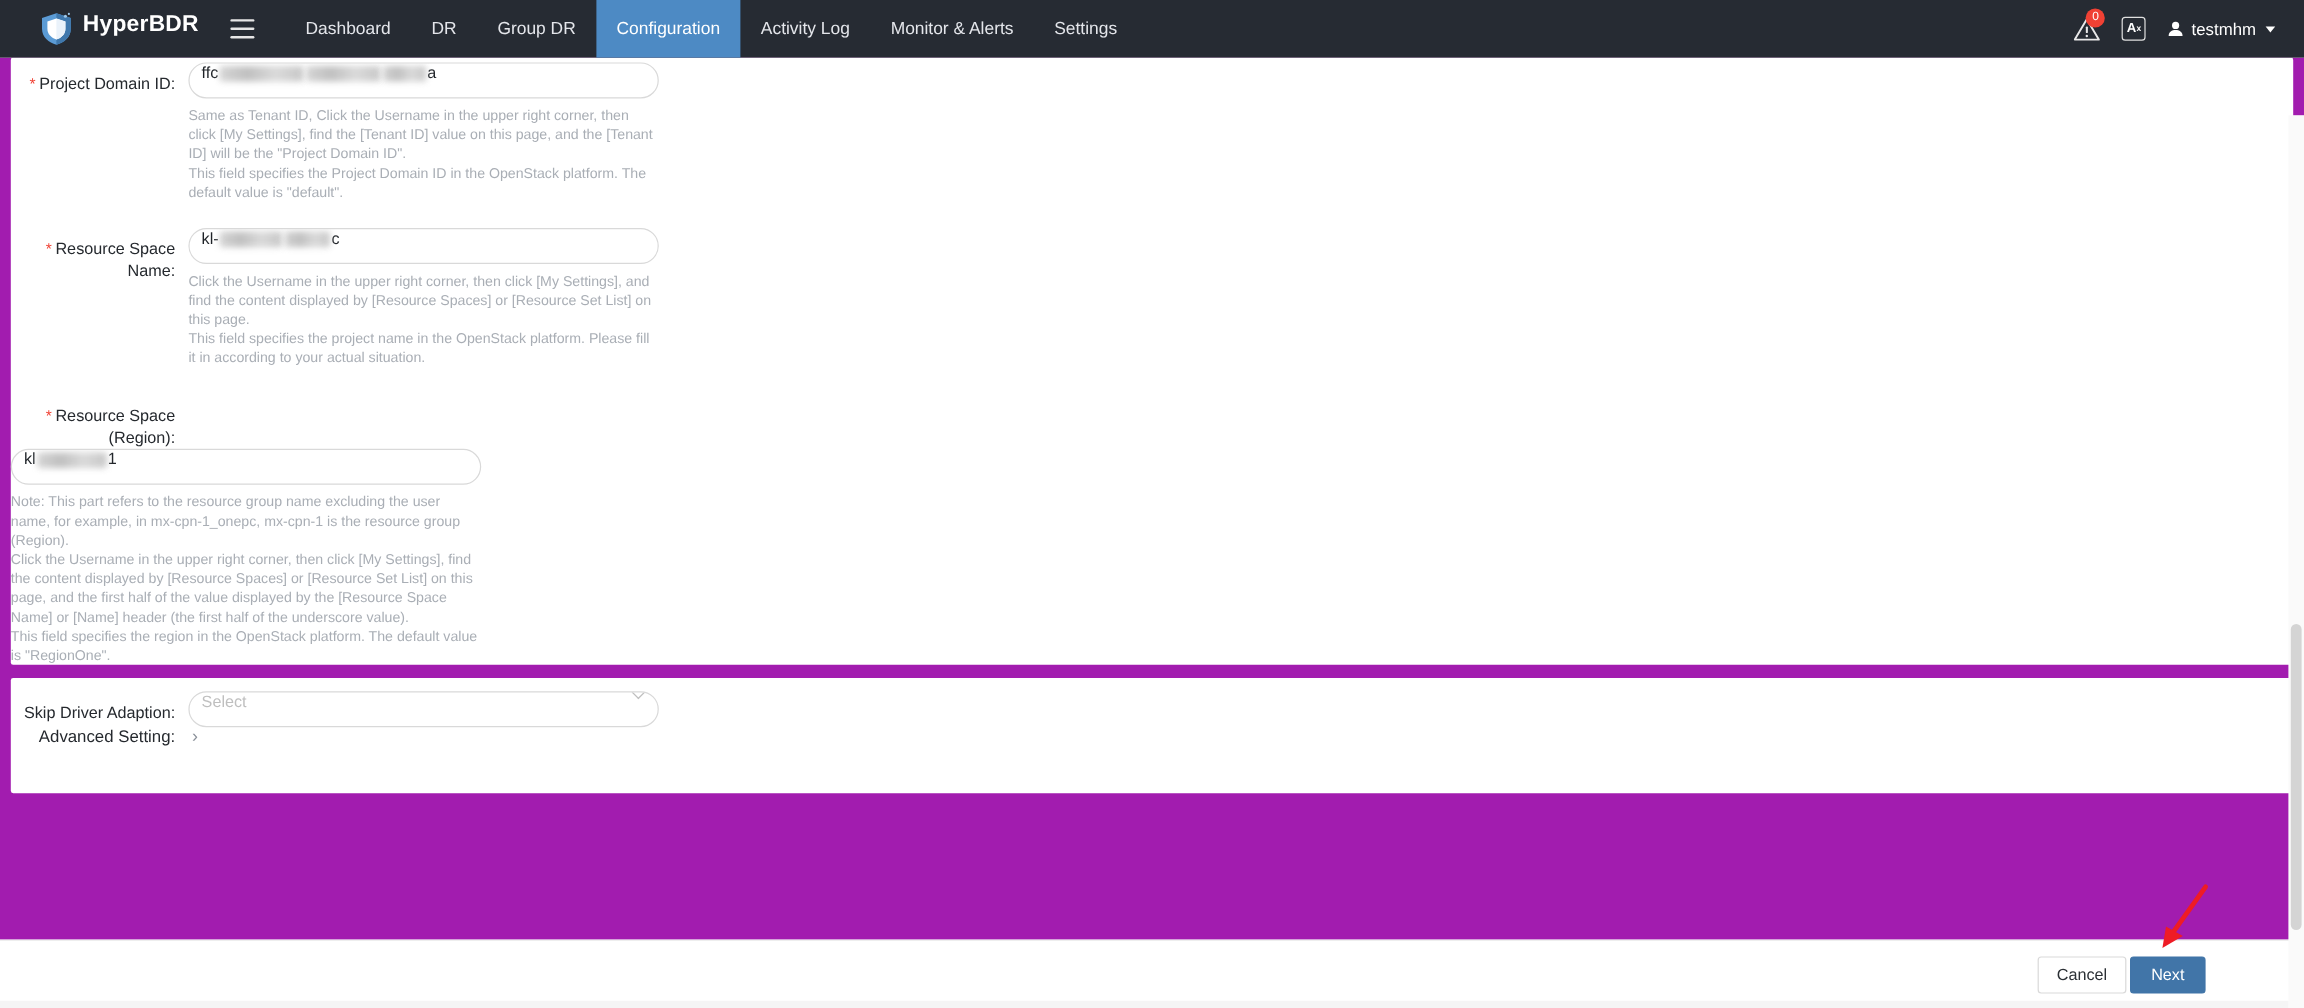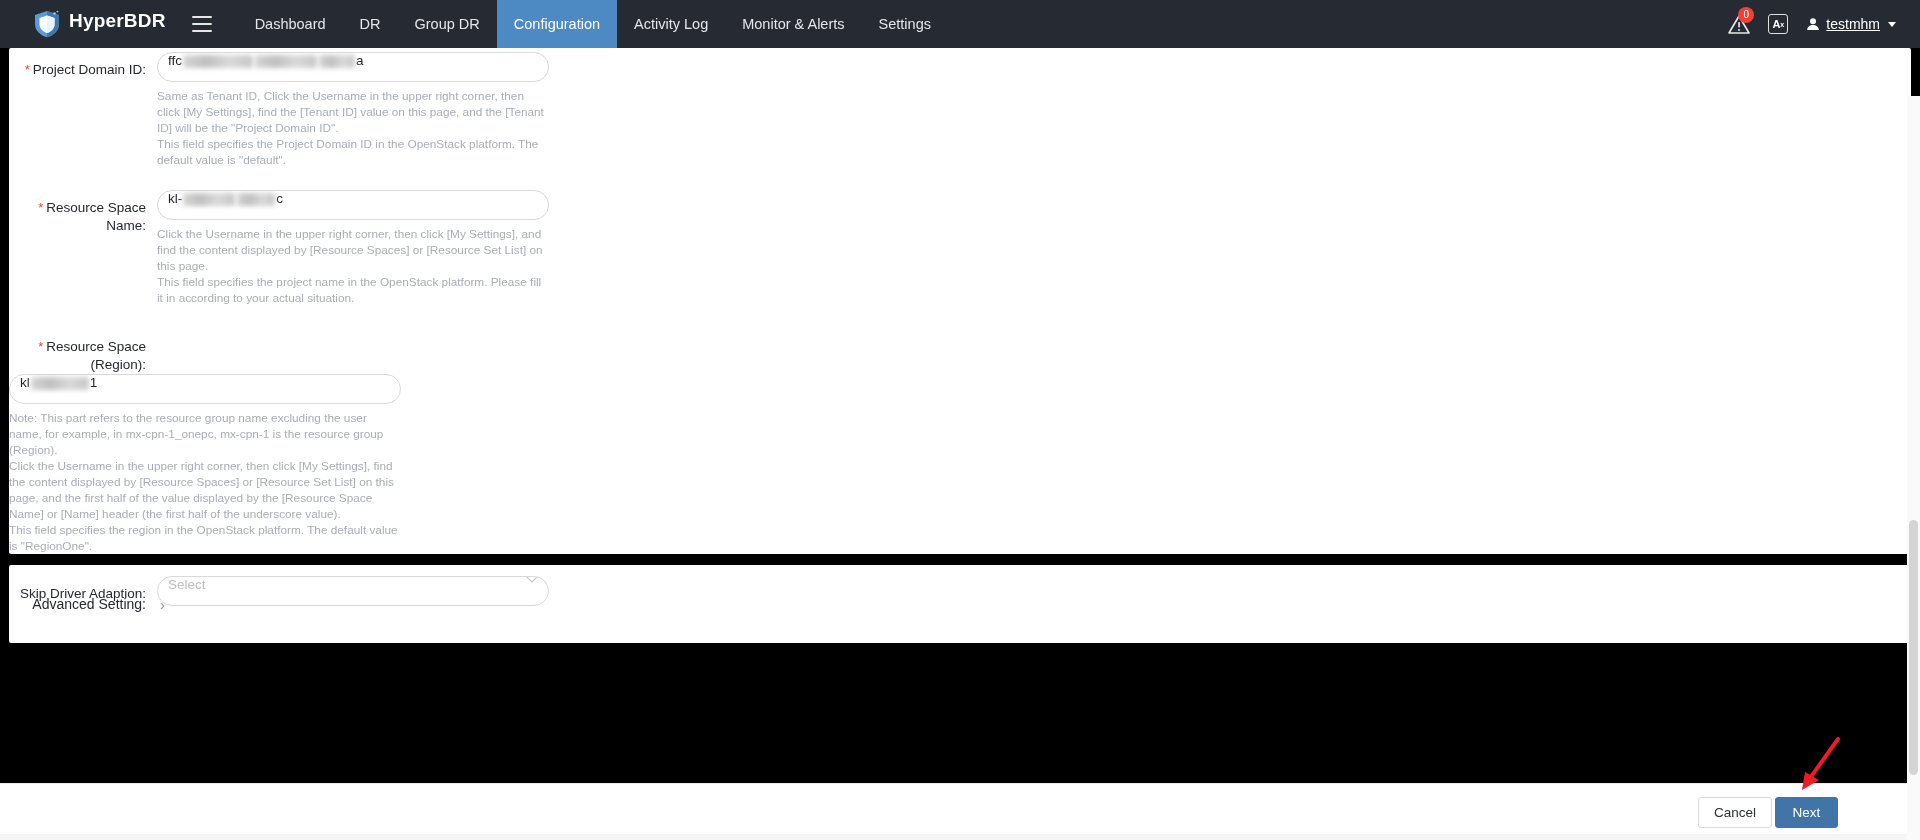--- a/index.html
+++ b/index.html
@@ -99,7 +99,6 @@
     color: #ffffff;
     font-size: 14px;
     cursor: pointer;
-    text-decoration: underline;
   }
   .caret-down {
     width: 0; height: 0;

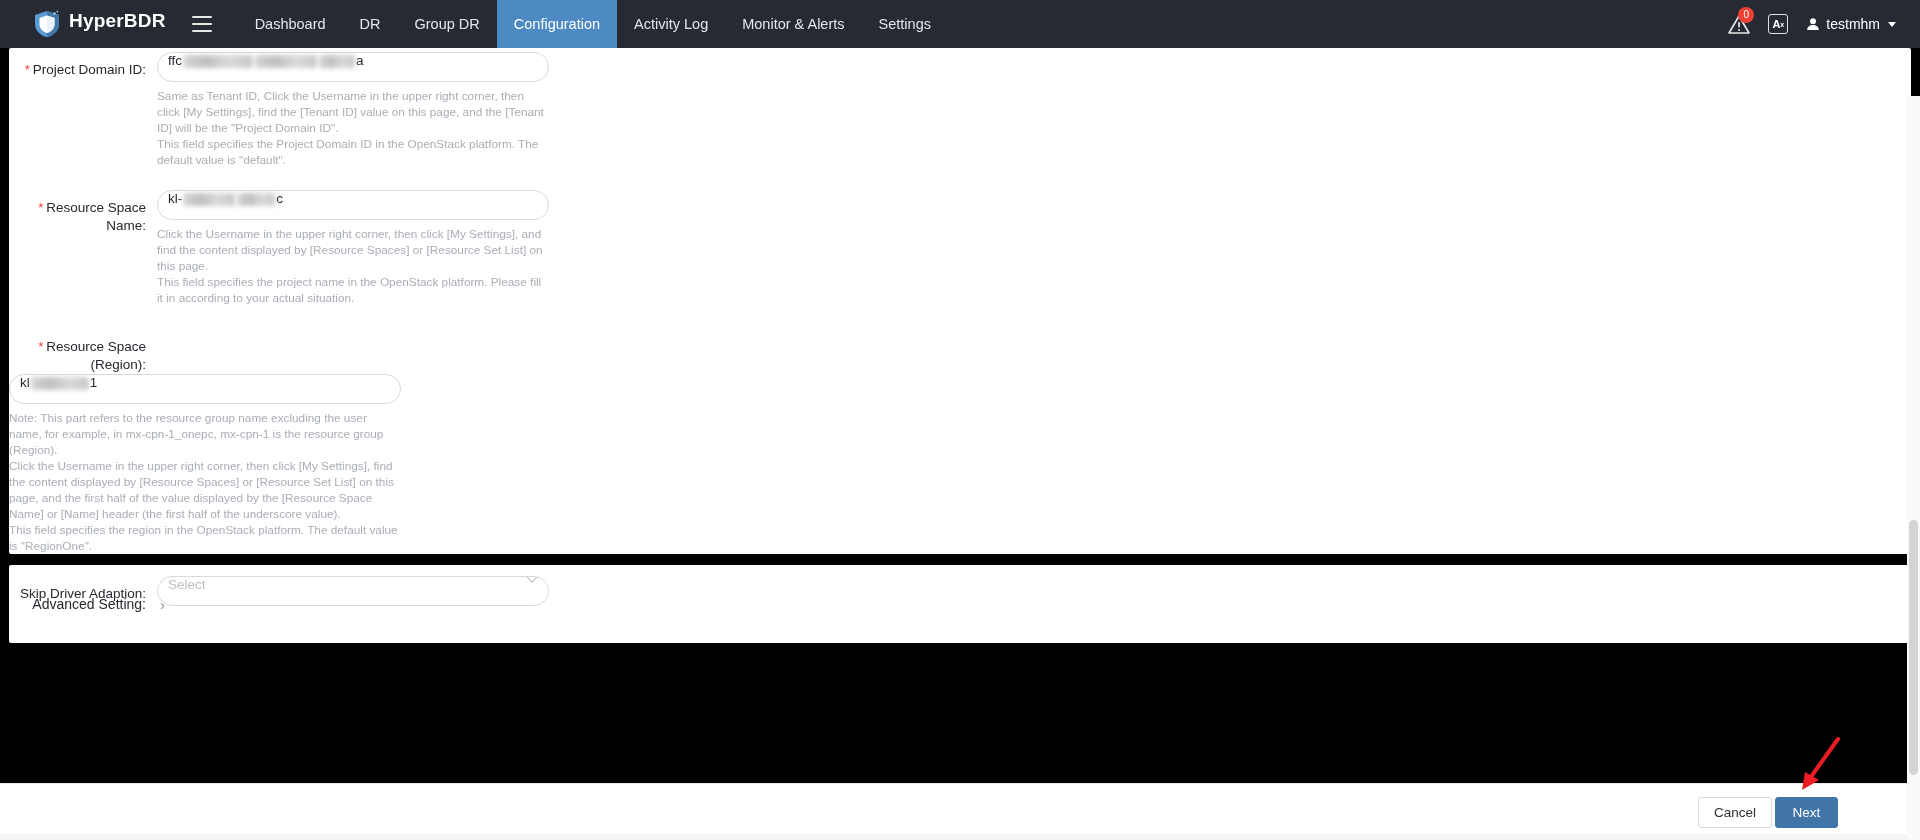--- a/index.html
+++ b/index.html
@@ -112,7 +112,7 @@
   .page {
     position: absolute;
     top: 48px; left: 0; right: 0; bottom: 0;
-    background: #000000;
+    background: #a21caf;
     overflow: hidden;
   }
 

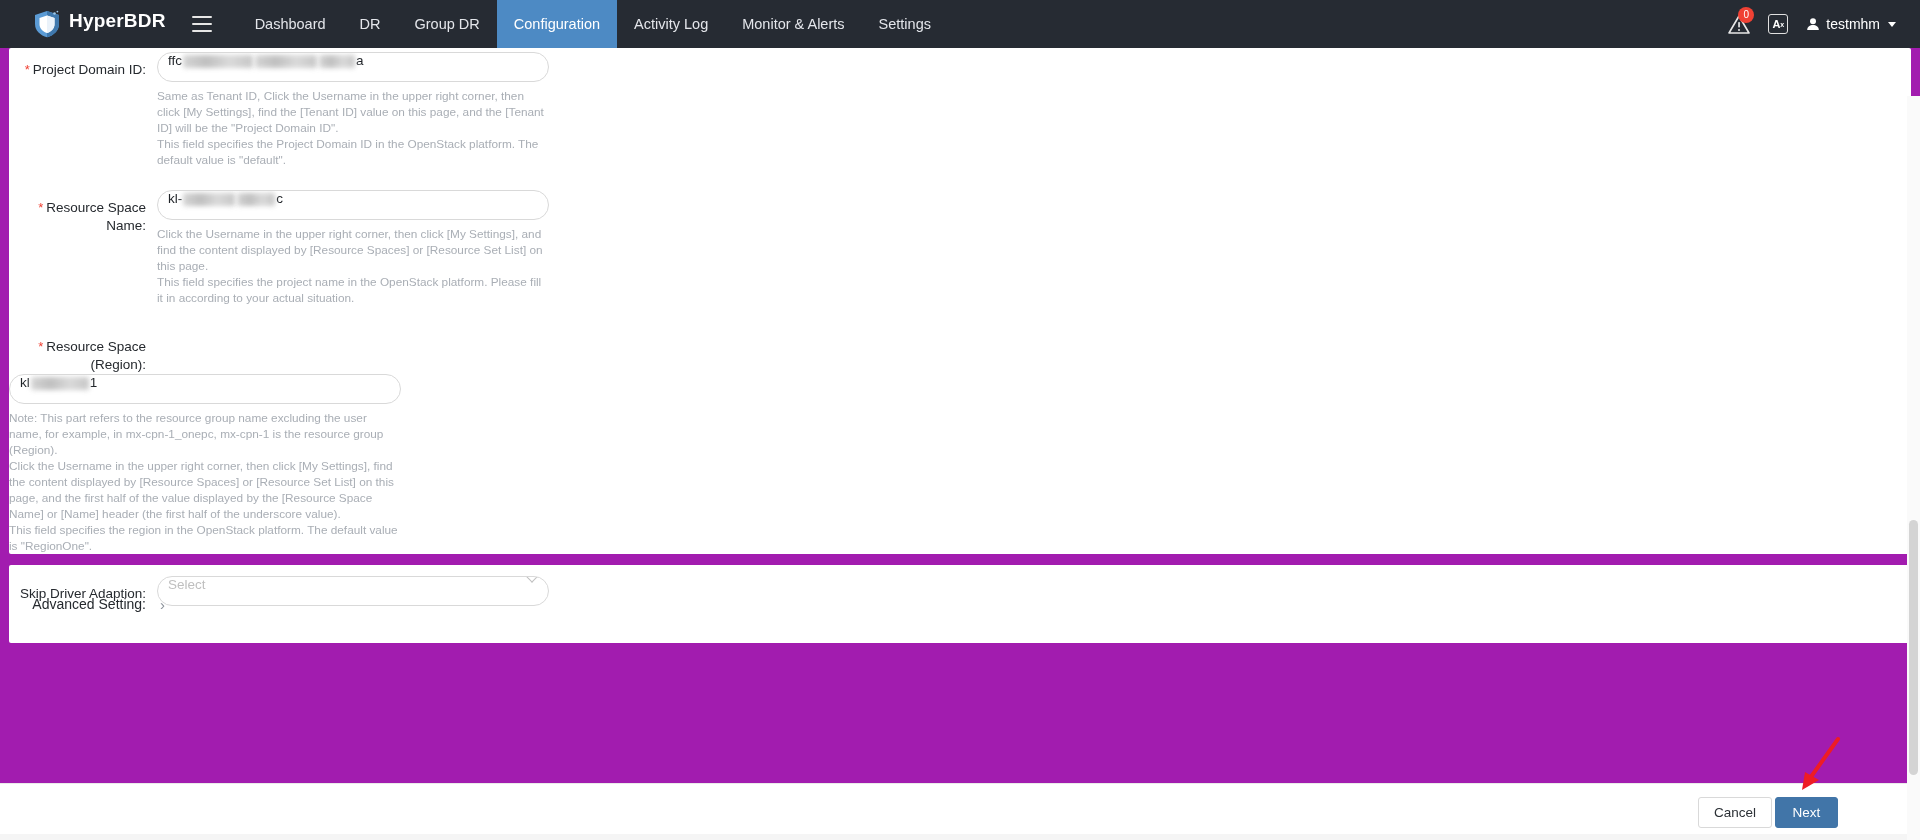--- a/index.html
+++ b/index.html
@@ -128,7 +128,7 @@
   }
   .card-advanced {
     margin: 11px 9px 13px 9px;
-    height: 78px;
+    height: 96px;
     display: flex;
     align-items: center;
   }

